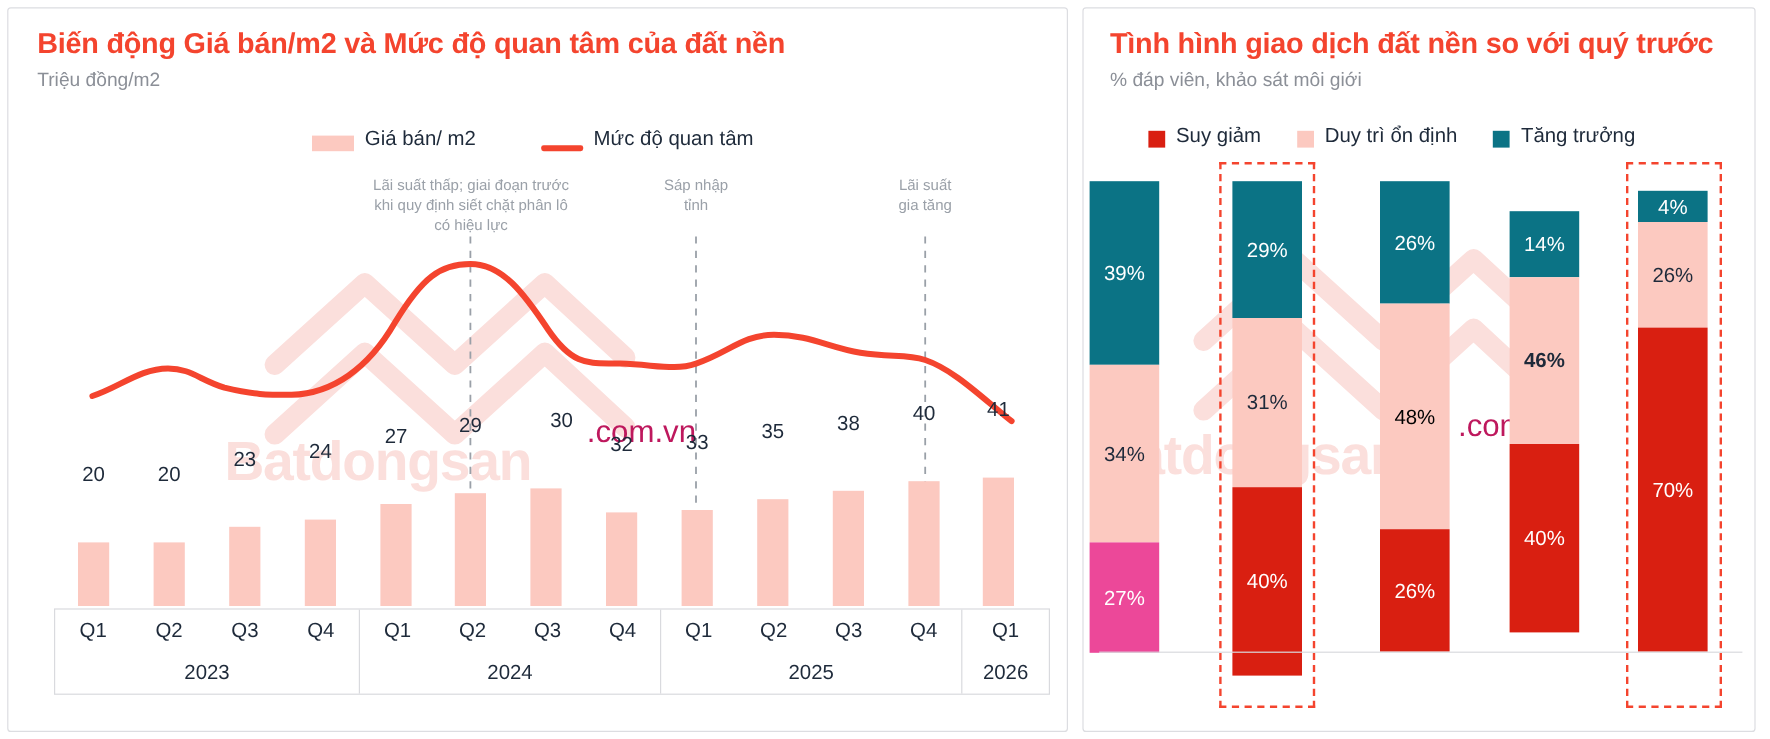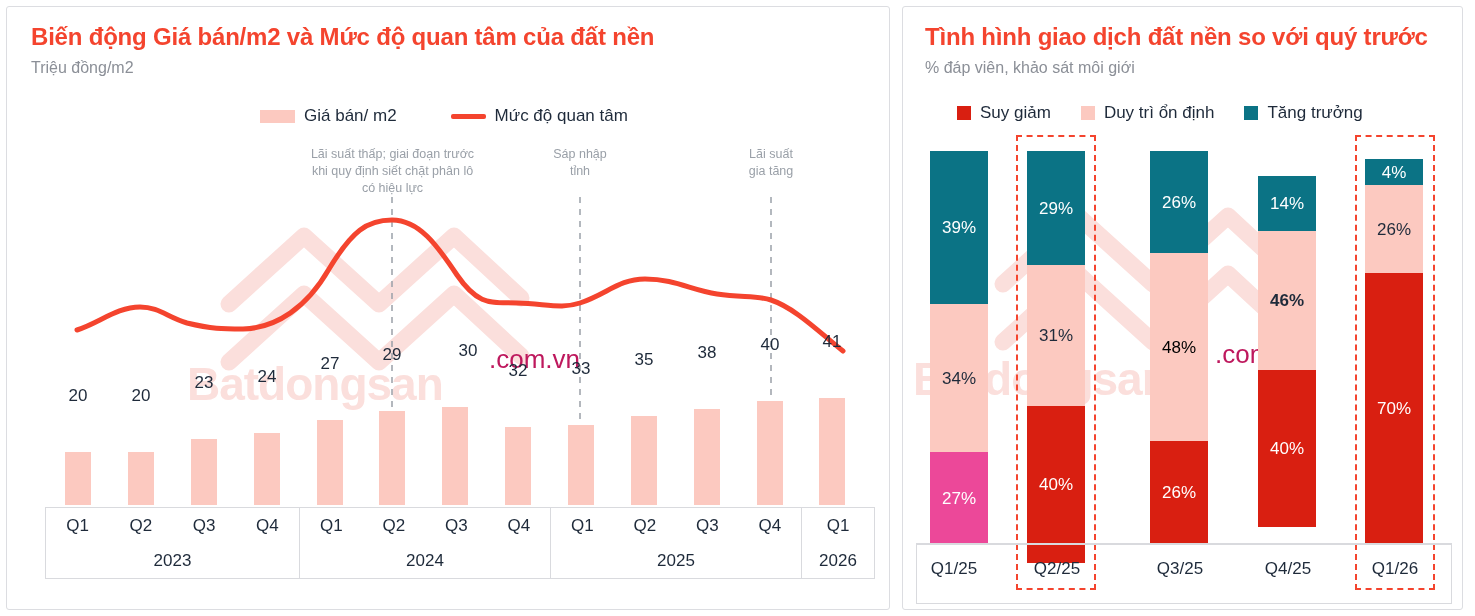--- a/index.html
+++ b/index.html
@@ -65,7 +65,7 @@
   
   .plot-left { position: absolute; left: 0; top: 0; width: 884px; height: 604px; }
   .legend-left { position: absolute; left: 253px; top: 99px; display: flex; align-items: center; gap: 54px; }
-  .lg-item { display: flex; align-items: center; gap: 9px; }
+  .lg-item { display: flex; align-items: flex-end; gap: 9px; }
   .lg-swatch-bar { width: 35px; height: 13px; background: #fcc9c0; display: block; }
   .lg-swatch-line { width: 35px; height: 5px; background: #f4442e; border-radius: 2px; display: block; }
   .lg-label { font-size: 17px; color: #1e2a3a; white-space: nowrap; }

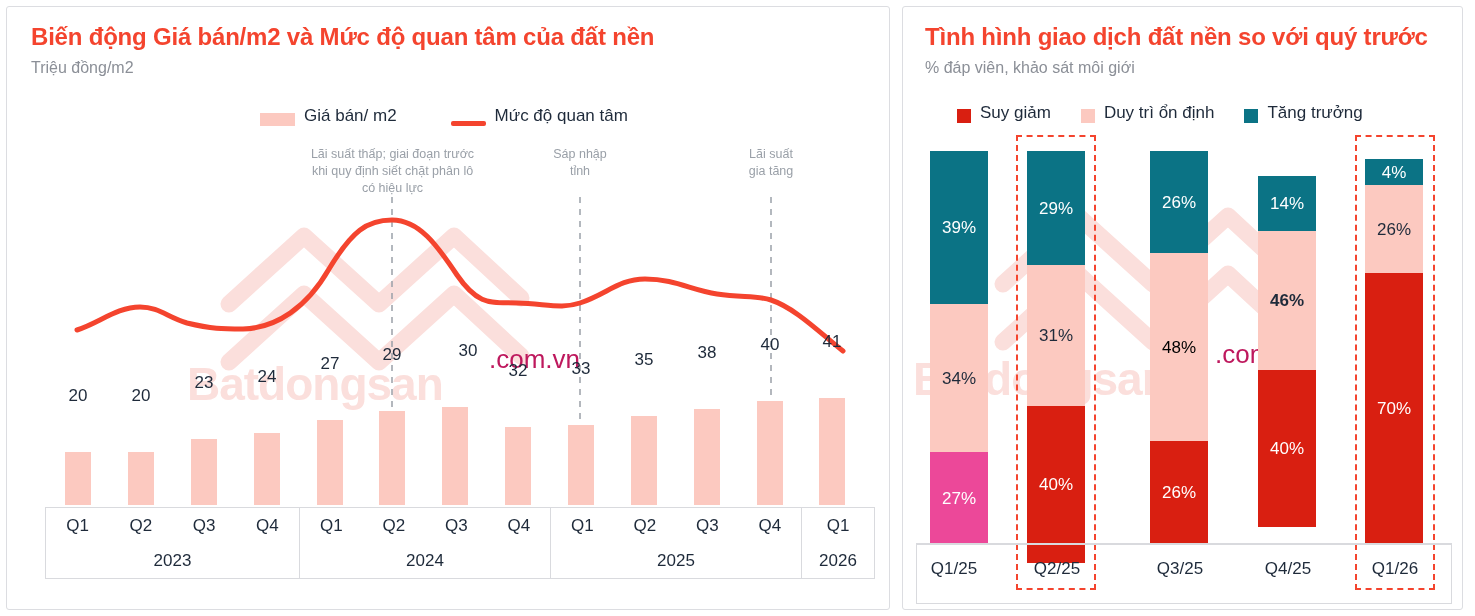--- a/index.html
+++ b/index.html
@@ -305,7 +305,7 @@
       </div>
     </div>
 
-    <div class="stack-col" style="left:27px; top:144px;">
+    <div class="stack-col" style="left:5px; top:144px;">
       <div class="seg" style="height:153px; background:#0b7385;">
         <span class="seg-label" style="color:#ffffff;">39%</span>
       </div>

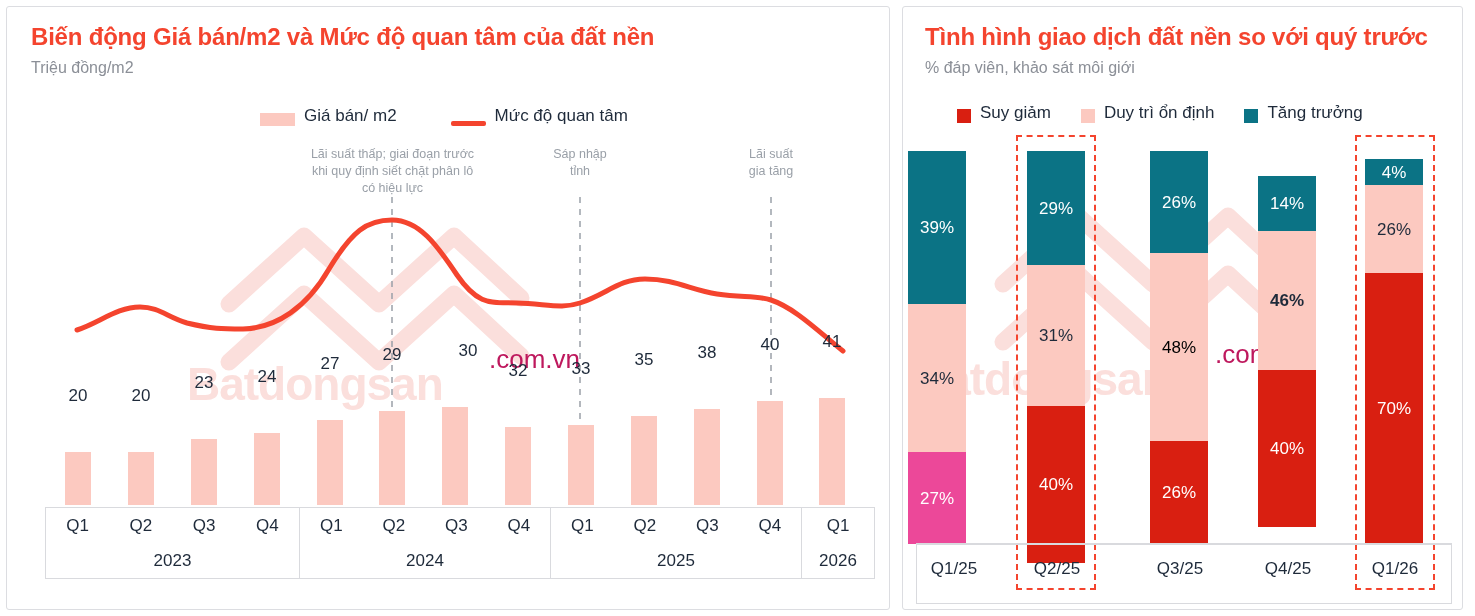--- a/index.html
+++ b/index.html
@@ -370,15 +370,6 @@
 
     <div class="axis-line-right"></div>
 
-    <div class="axis-right">
-      <div class="axis-r-labels">
-        <div class="axis-r-label" style="left:37px;">Q1/25</div>
-        <div class="axis-r-label" style="left:140px;">Q2/25</div>
-        <div class="axis-r-label" style="left:263px;">Q3/25</div>
-        <div class="axis-r-label" style="left:371px;">Q4/25</div>
-        <div class="axis-r-label" style="left:478px;">Q1/26</div>
-      </div>
-    </div>
   </div>
 </div>
 

